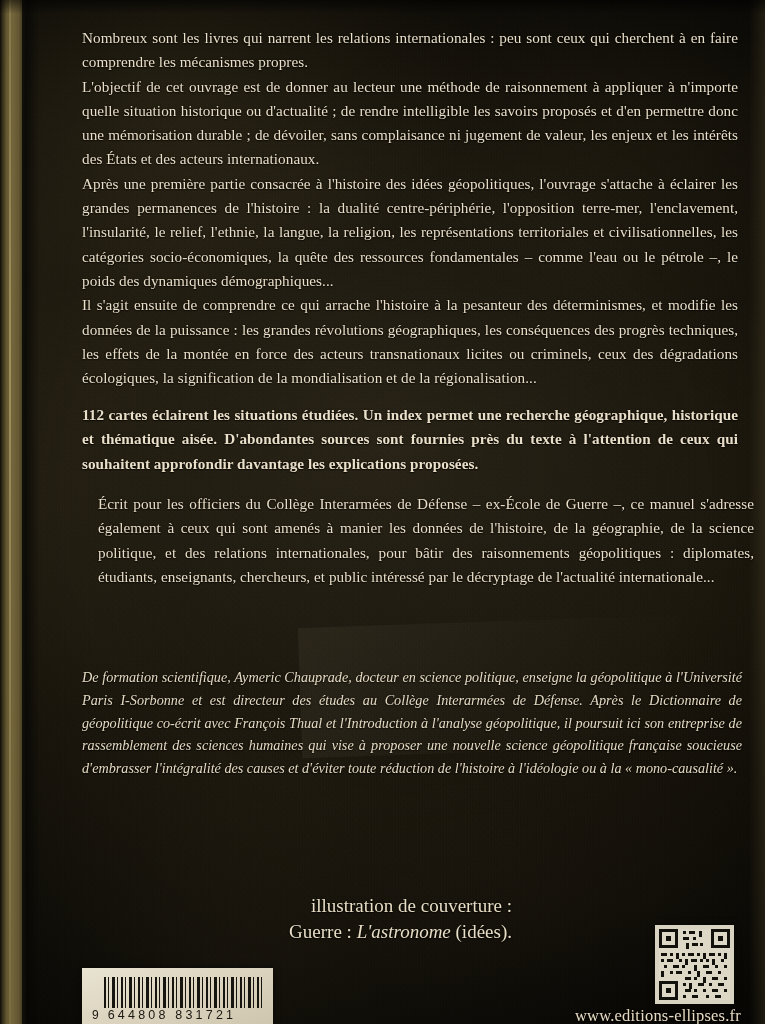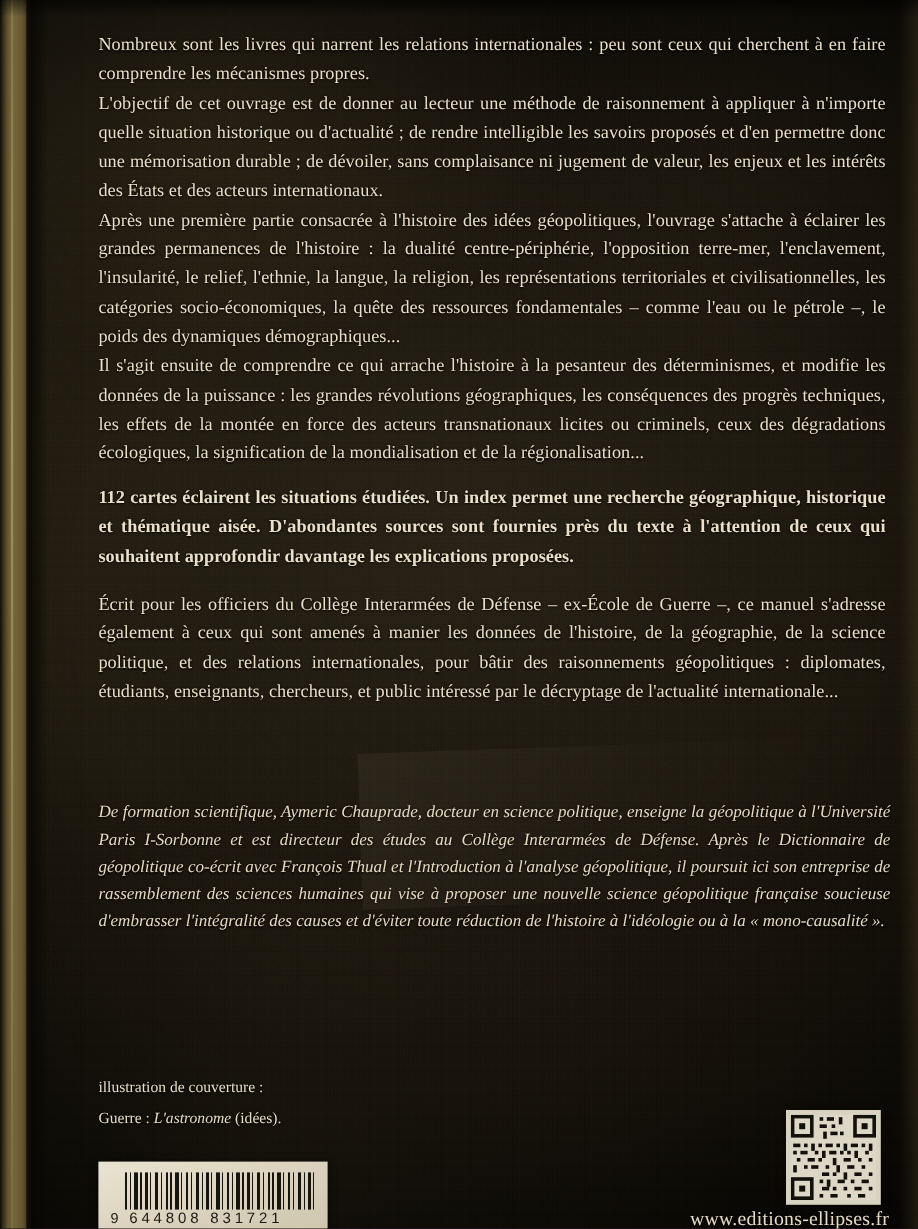--- a/index.html
+++ b/index.html
@@ -121,7 +121,7 @@
   .blk-main p + p { margin-top: 0; }
 
   .blk-cartes { position: absolute; left: 0; top: 403px; width: 656px; font-weight: bold; }
-  .blk-ecrit  { position: absolute; left: 0; top: 492px; width: 656px; }
+  .blk-ecrit  { position: absolute; left: 16px; top: 492px; width: 656px; }
 
   .blk-bio {
     position: absolute;

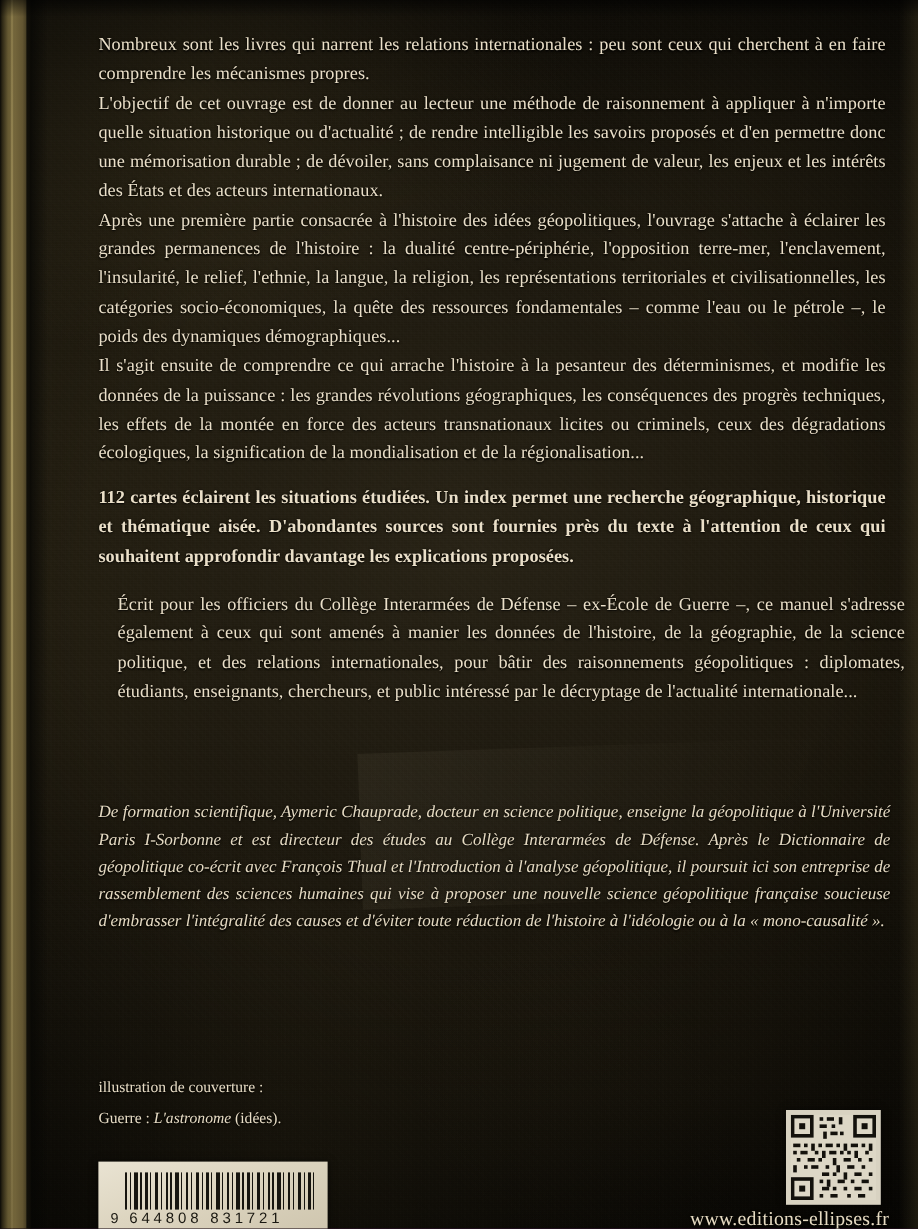--- a/index.html
+++ b/index.html
@@ -147,10 +147,11 @@
   }
   .blk-credit .line {
     margin: 0;
-    font-size: 13px;
+    font-size: 19px;
     line-height: 26px;
     color: #e8ddc5;
     text-shadow: 0 0 2px rgba(0,0,0,0.85), 0 1px 1px rgba(0,0,0,0.6);
+    text-align: right;
   }
   .blk-credit .work { font-style: italic; }
 

